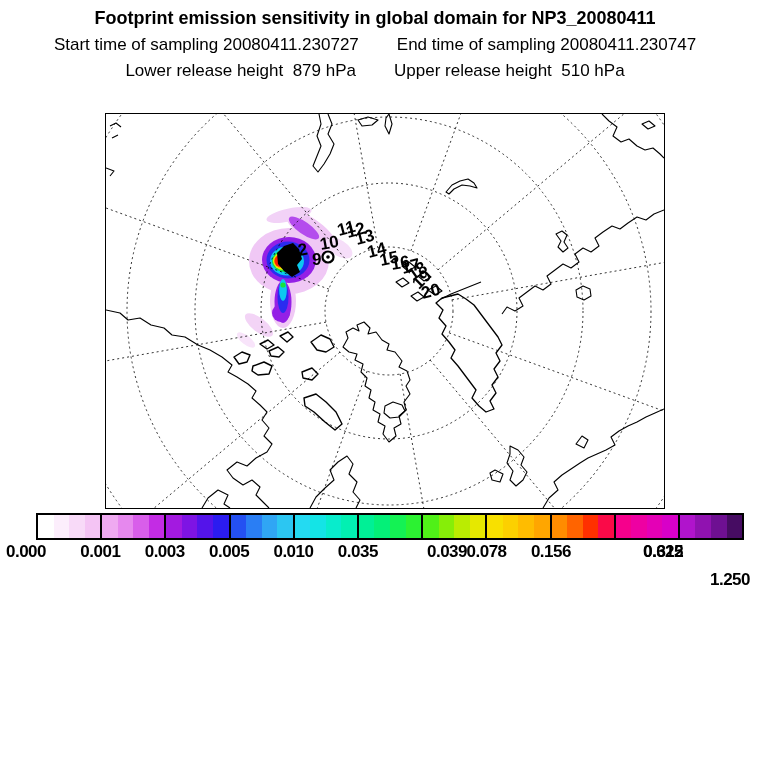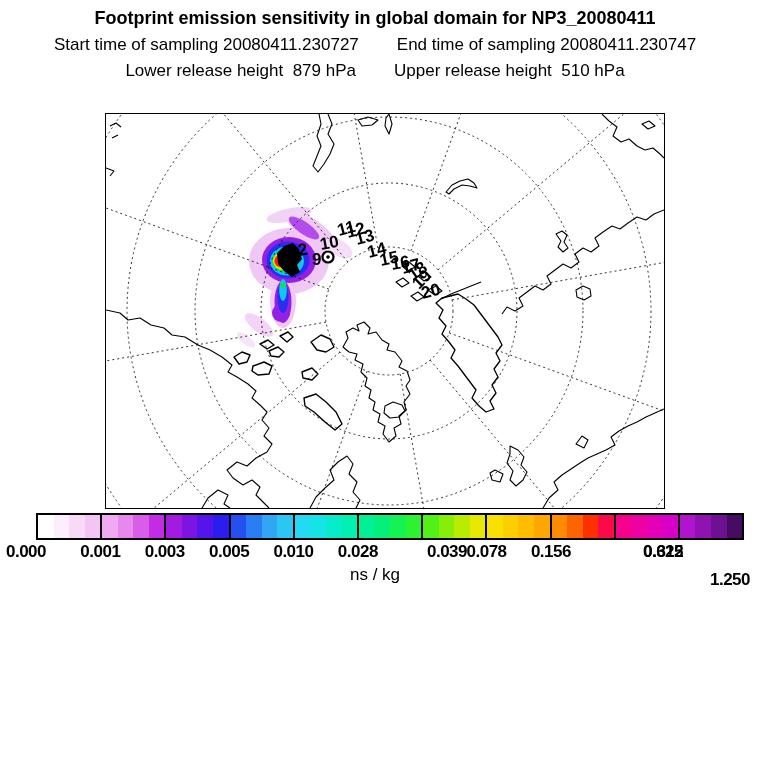--- a/index.html
+++ b/index.html
@@ -223,7 +223,7 @@
       <span class="tick" style="left: 164.727px; transform: translateX(-50%);">0.003</span>
       <span class="tick" style="left: 229.091px; transform: translateX(-50%);">0.005</span>
       <span class="tick" style="left: 293.455px; transform: translateX(-50%);">0.010</span>
-      <span class="tick" style="left: 357.818px; transform: translateX(-50%);">0.028</span>
+      <span class="tick" style="left: 357.818px; transform: translateX(-50%);">0.035</span>
       <span class="tick" style="left: 447px; transform: translateX(-50%);">0.039</span>
       <span class="tick" style="left: 486.545px; transform: translateX(-50%);">0.078</span>
       <span class="tick" style="left: 550.909px; transform: translateX(-50%);">0.156</span>

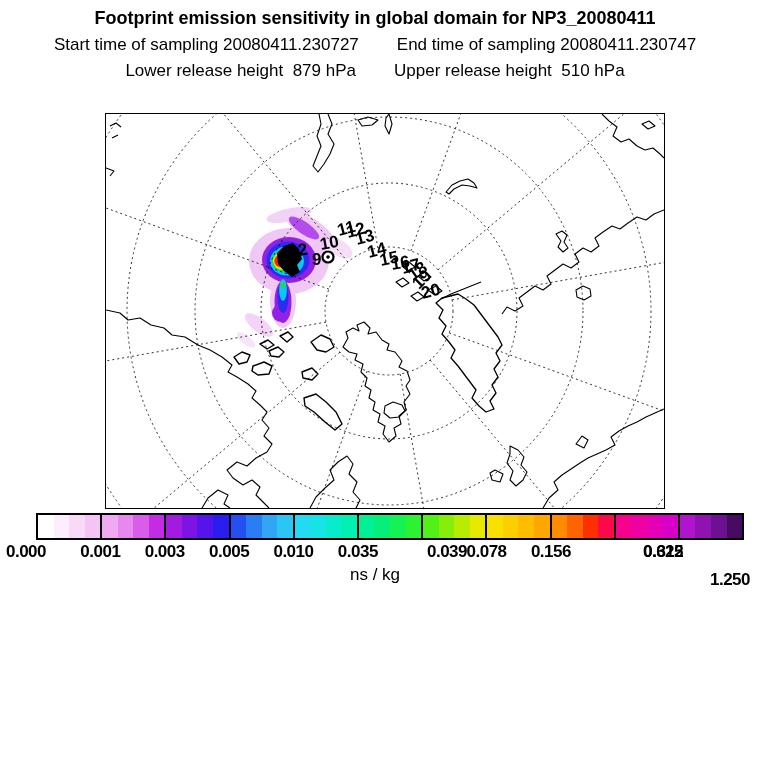--- a/index.html
+++ b/index.html
@@ -232,7 +232,6 @@
       <span class="tick" style="left: 744px; transform: translateX(-85%); margin-top: 28px;">1.250</span>
     </div>
 
-  <div id="units" class="hline">ns / kg</div>
 
 </div>
 

